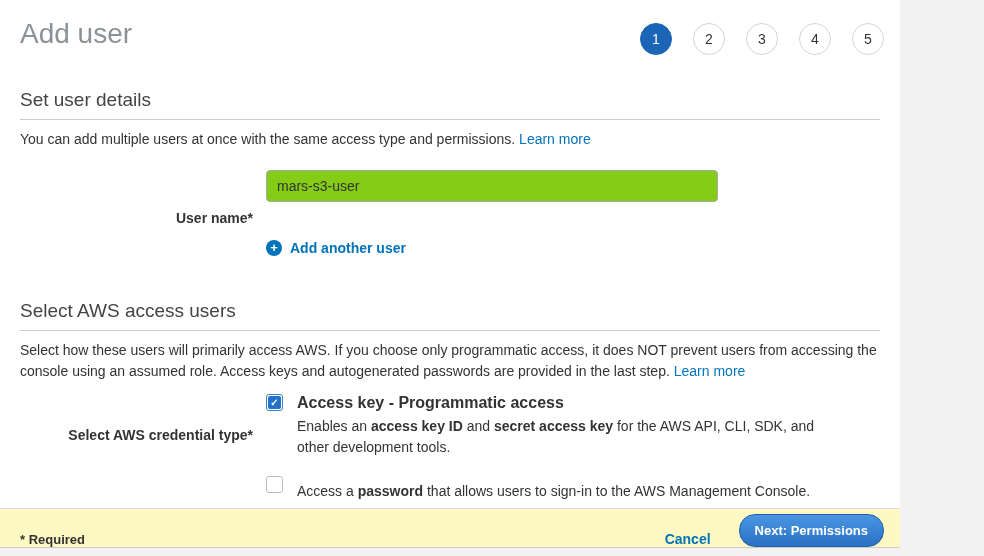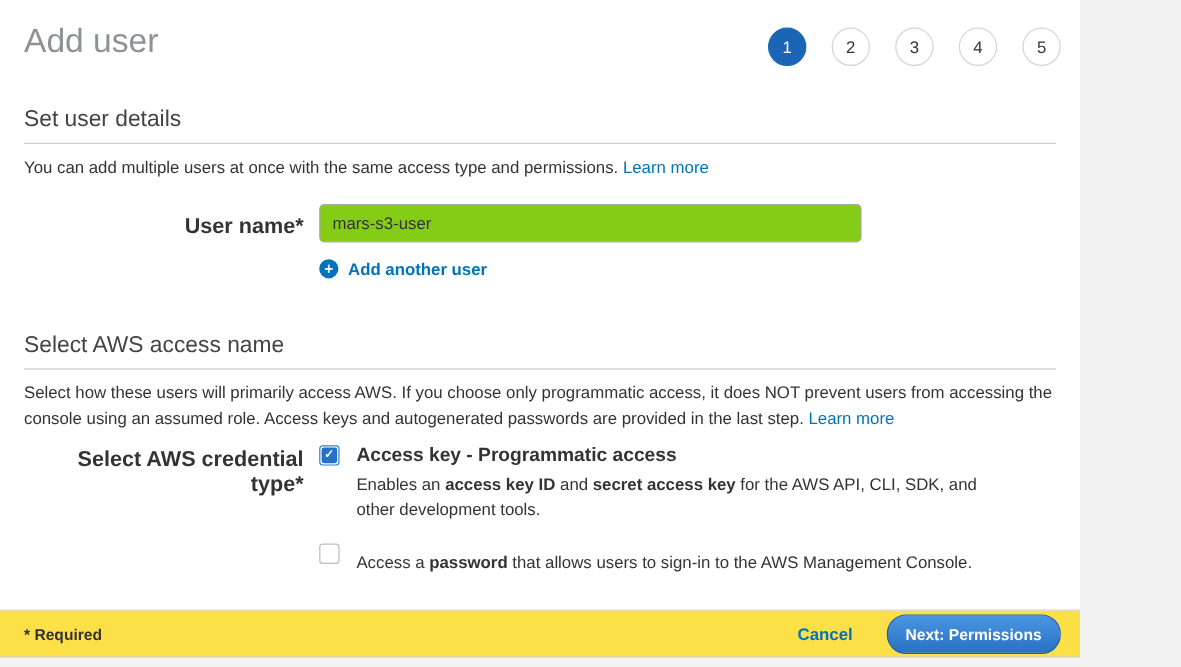--- a/index.html
+++ b/index.html
@@ -45,7 +45,7 @@
   .form-row { display: flex; margin-top: 20px; }
   .form-label-col {
     width: 233px; flex: 0 0 233px; text-align: right; padding-right: 0;
-    font-size: 18px; font-weight: bold; color: #333;
+    font-size: 14px; font-weight: bold; color: #333; margin-top: 32px;
   }
   .form-field-col { margin-left: 13px; flex: 1; }
   .username-row .form-label-col { padding-top: 8px; }

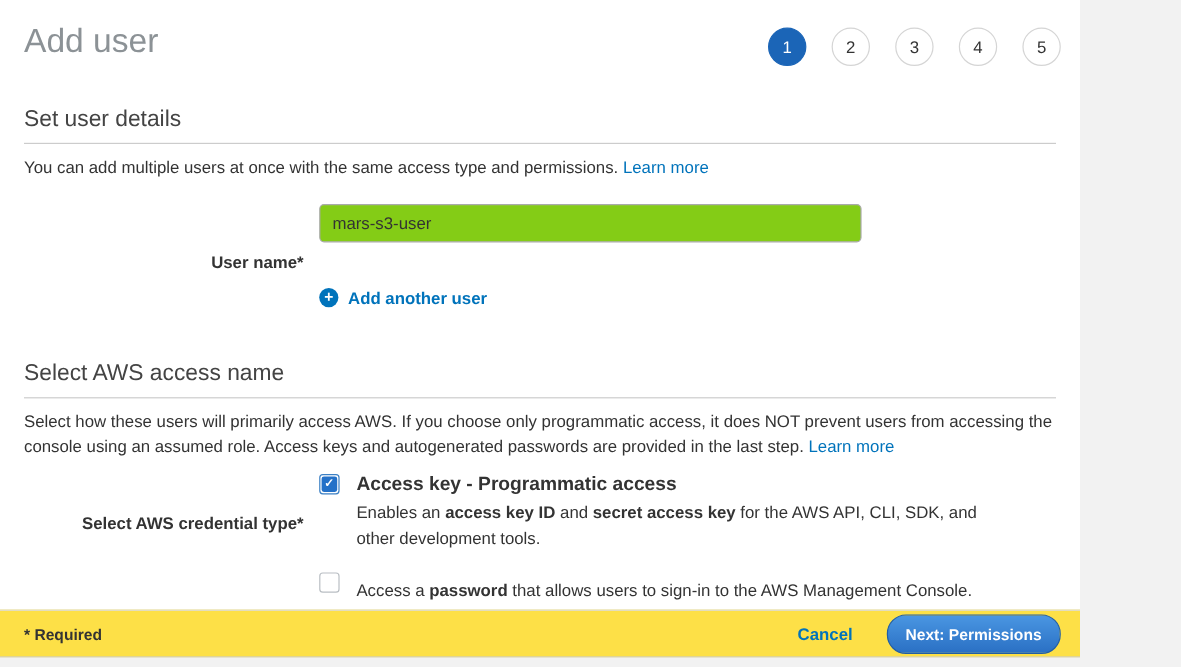--- a/index.html
+++ b/index.html
@@ -152,7 +152,7 @@
     </section>
 
     <section class="section-access-type">
-      <h2 class="section-heading">Select AWS access name</h2>
+      <h2 class="section-heading">Select AWS access users</h2>
       <p class="section-intro"><span>Select how these users will primarily access AWS. If you choose only programmatic access, it does NOT prevent users from accessing the console using an assumed role. Access keys and autogenerated passwords are provided in the last step. </span><a class="text-link">Learn more</a></p>
 
       <div class="form-row credential-row">

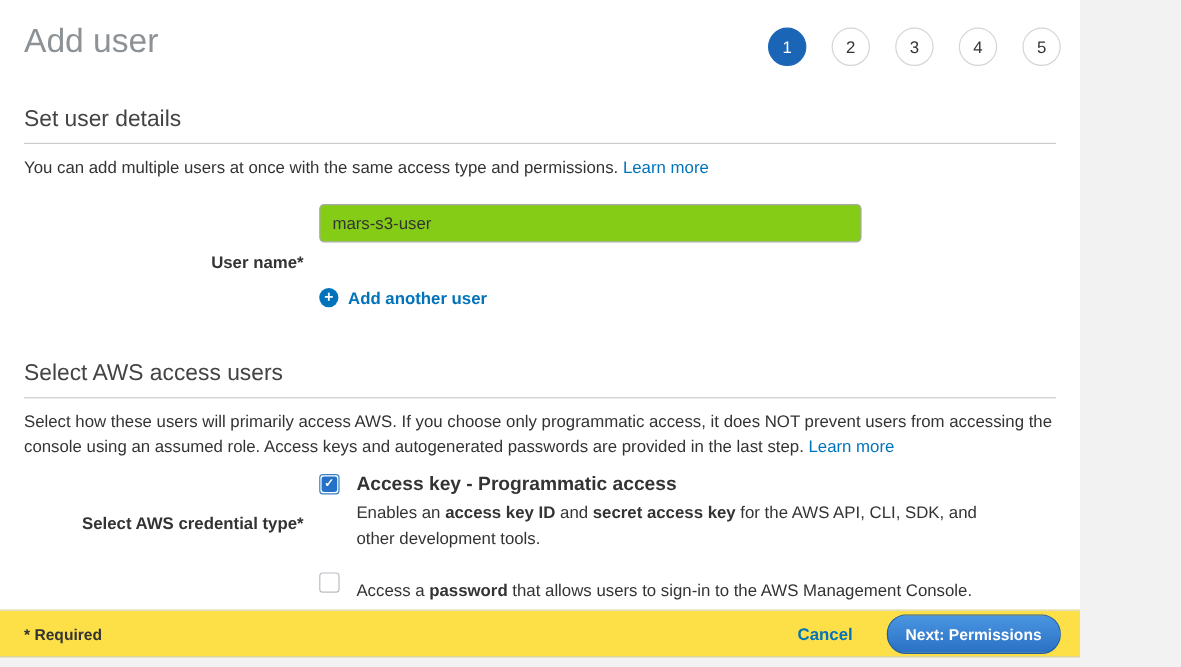--- a/index.html
+++ b/index.html
@@ -96,9 +96,9 @@
   
   .footer-wrap { position: absolute; left: 0; right: 0; bottom: 0; }
   .footer-bar {
-    display: flex; align-items: center;
+    display: flex; align-items: flex-end;
     height: 40px; padding: 0 16px 0 20px;
-    background: #fde047;
+    background: #fef9c3;
     border-top: 1px solid #ddd; border-bottom: 1px solid #ccc; margin-top: 36px;
   }
   .required-note { font-size: 13px; font-weight: bold; color: #333; }

